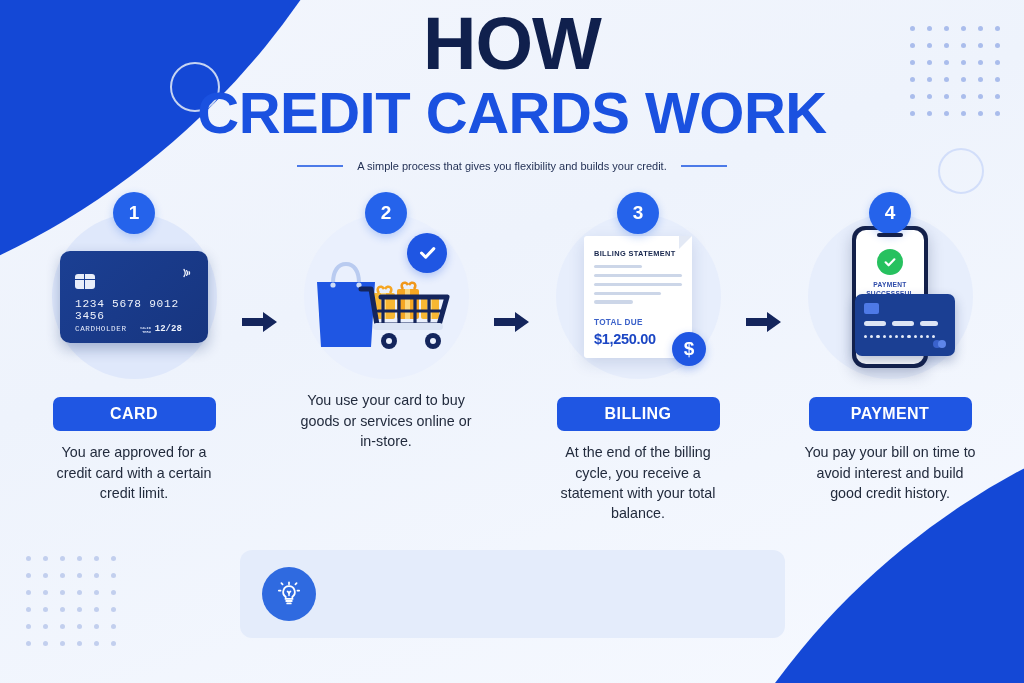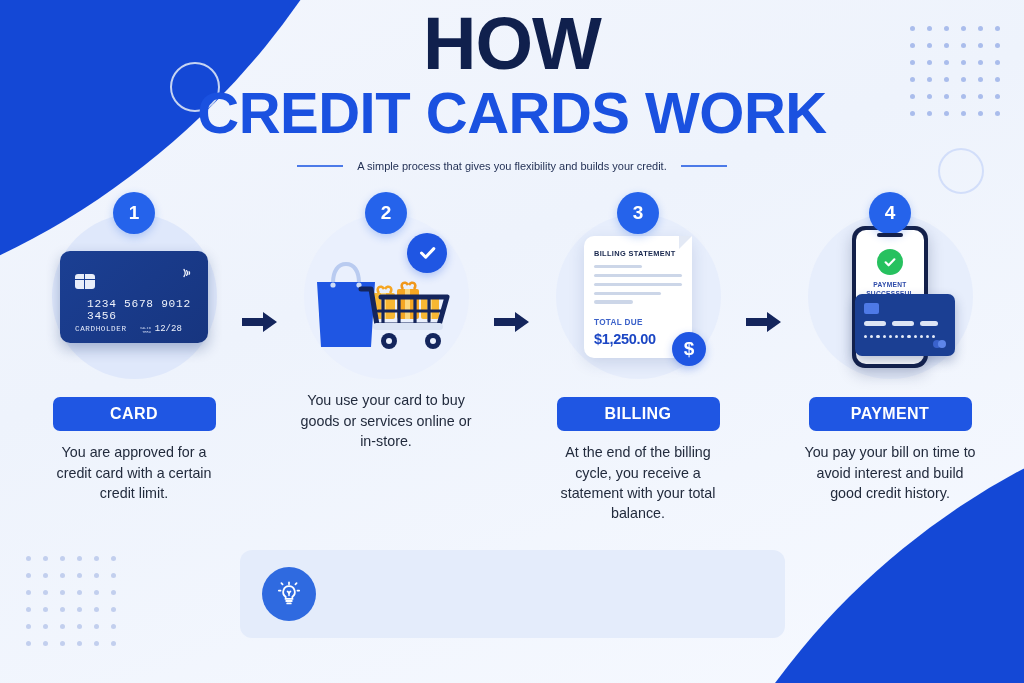--- a/index.html
+++ b/index.html
@@ -182,7 +182,7 @@
   
   .doc {
     width: 108px; height: 122px; background: #fff;
-    border-radius: 10px; position: relative;
+    border-radius: 3px; position: relative;
     box-shadow: 0 5px 16px rgba(32,60,130,.15);
   }
   .doc::after {

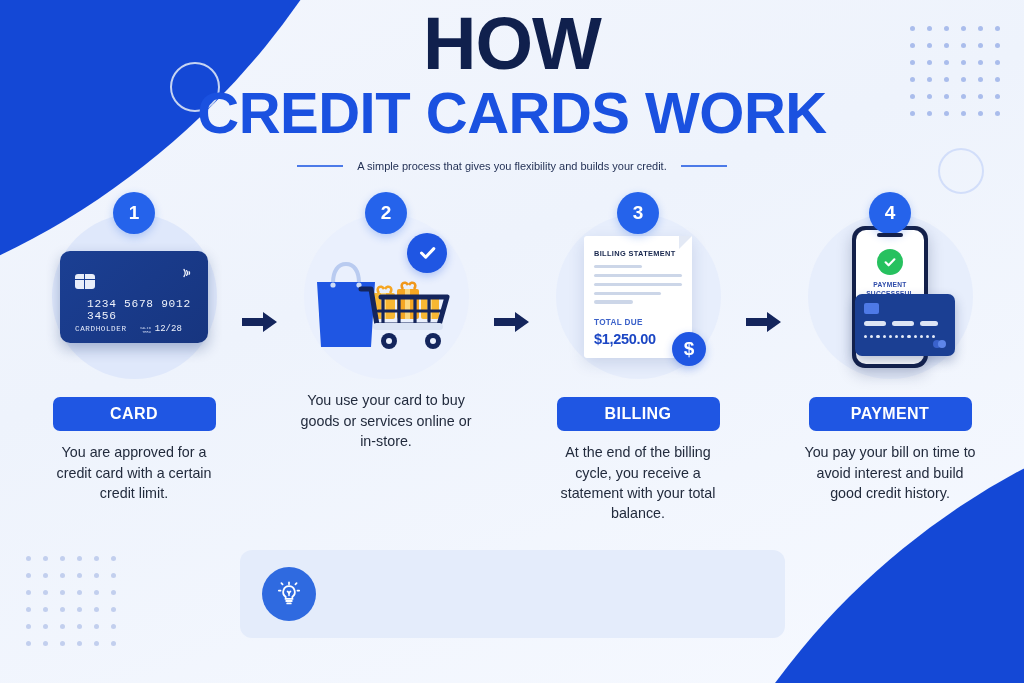--- a/index.html
+++ b/index.html
@@ -150,7 +150,7 @@
   .cc-num {
     position: absolute; left: 15px; top: 47px;
     font-family: "Liberation Mono", monospace;
-    font-size: 11.2px; color: #eef2fb; letter-spacing: .7px; margin-left: 12px;
+    font-size: 11.2px; color: #eef2fb; letter-spacing: .7px;
   }
   .cc-holder {
     position: absolute; left: 15px; bottom: 10px;

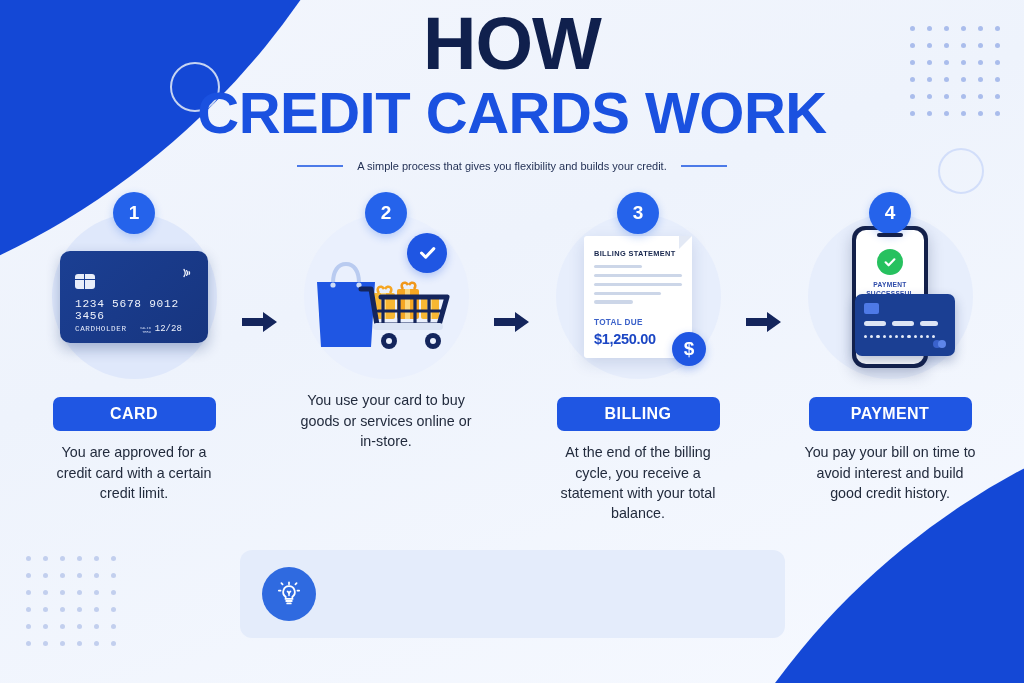--- a/index.html
+++ b/index.html
@@ -159,7 +159,7 @@
   }
   .cc-valid {
     position: absolute; left: 80px; bottom: 9px;
-    display: flex; align-items: flex-end; gap: 4px;
+    display: flex; align-items: flex-end; gap: 4px; font-weight: bold;
   }
   .cc-valid-lbl {
     font-family: "Liberation Mono", monospace;

